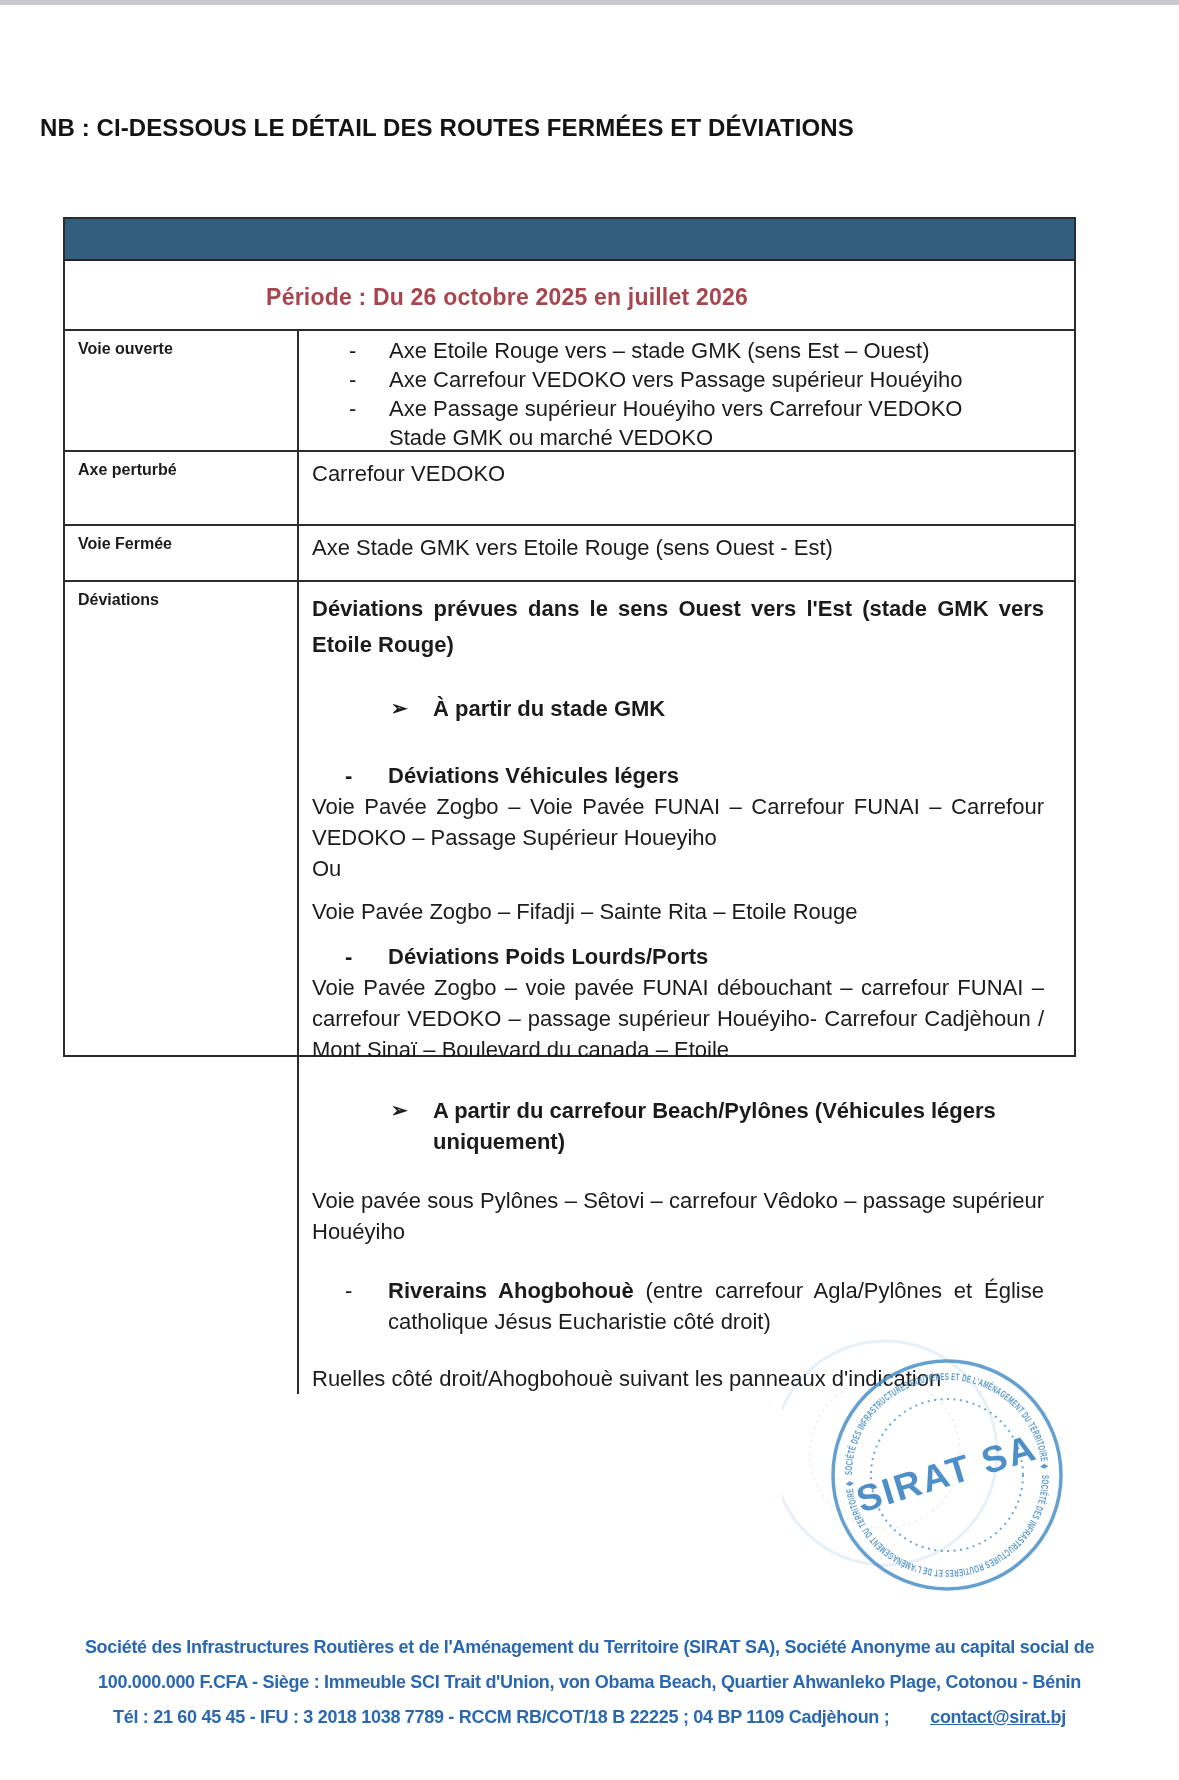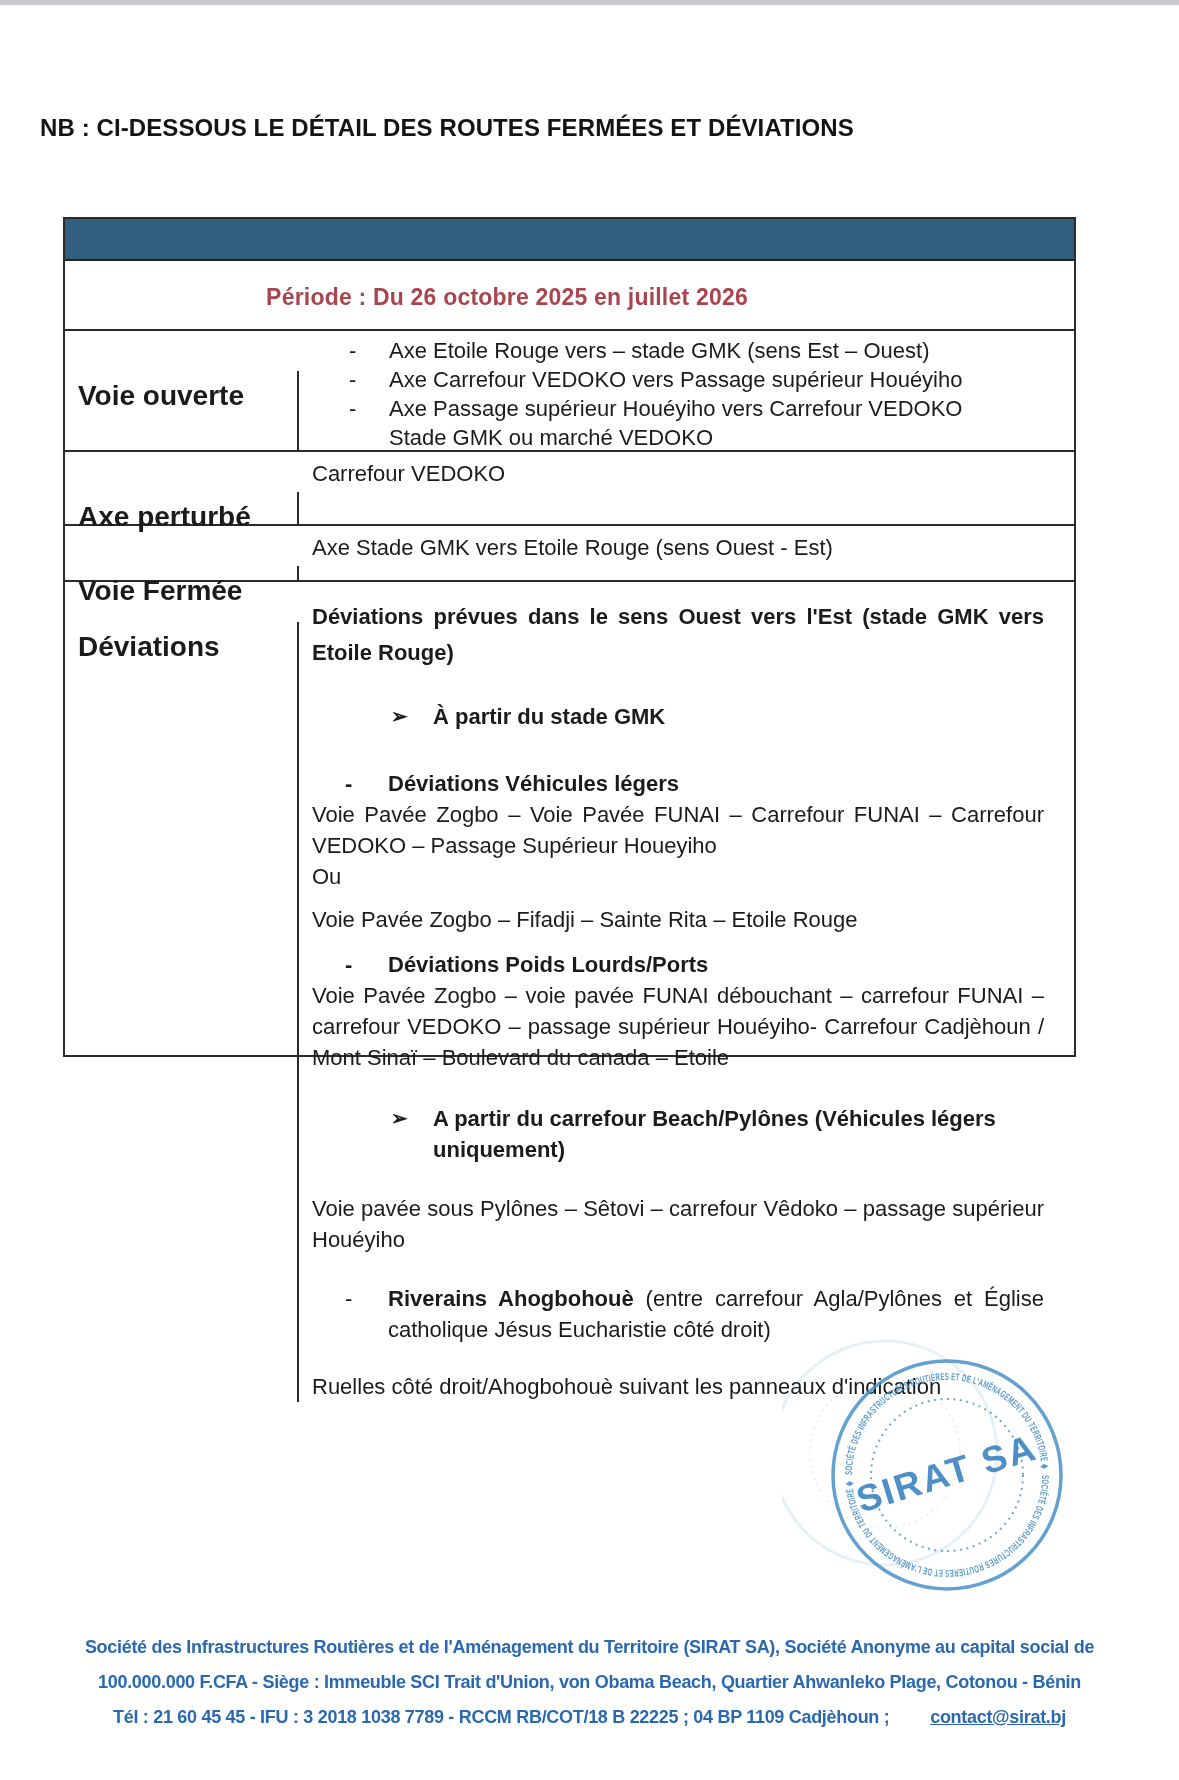--- a/index.html
+++ b/index.html
@@ -34,7 +34,7 @@
   .trow:last-child{border-bottom:none;flex:1 1 auto;}
   .tlabel{
     width:234px;flex:0 0 234px;border-right:2px solid #2b2b2b;box-sizing:border-box;
-    padding:9px 6px 0 13px;font-weight:bold;font-size:28px;margin-top:40px;
+    padding:9px 6px 0 13px;font-weight:bold;font-size:16px;
   }
   .tcontent{flex:1 1 auto;box-sizing:border-box;padding:5px 30px 0 13px;font-size:22px;line-height:29px;}
 

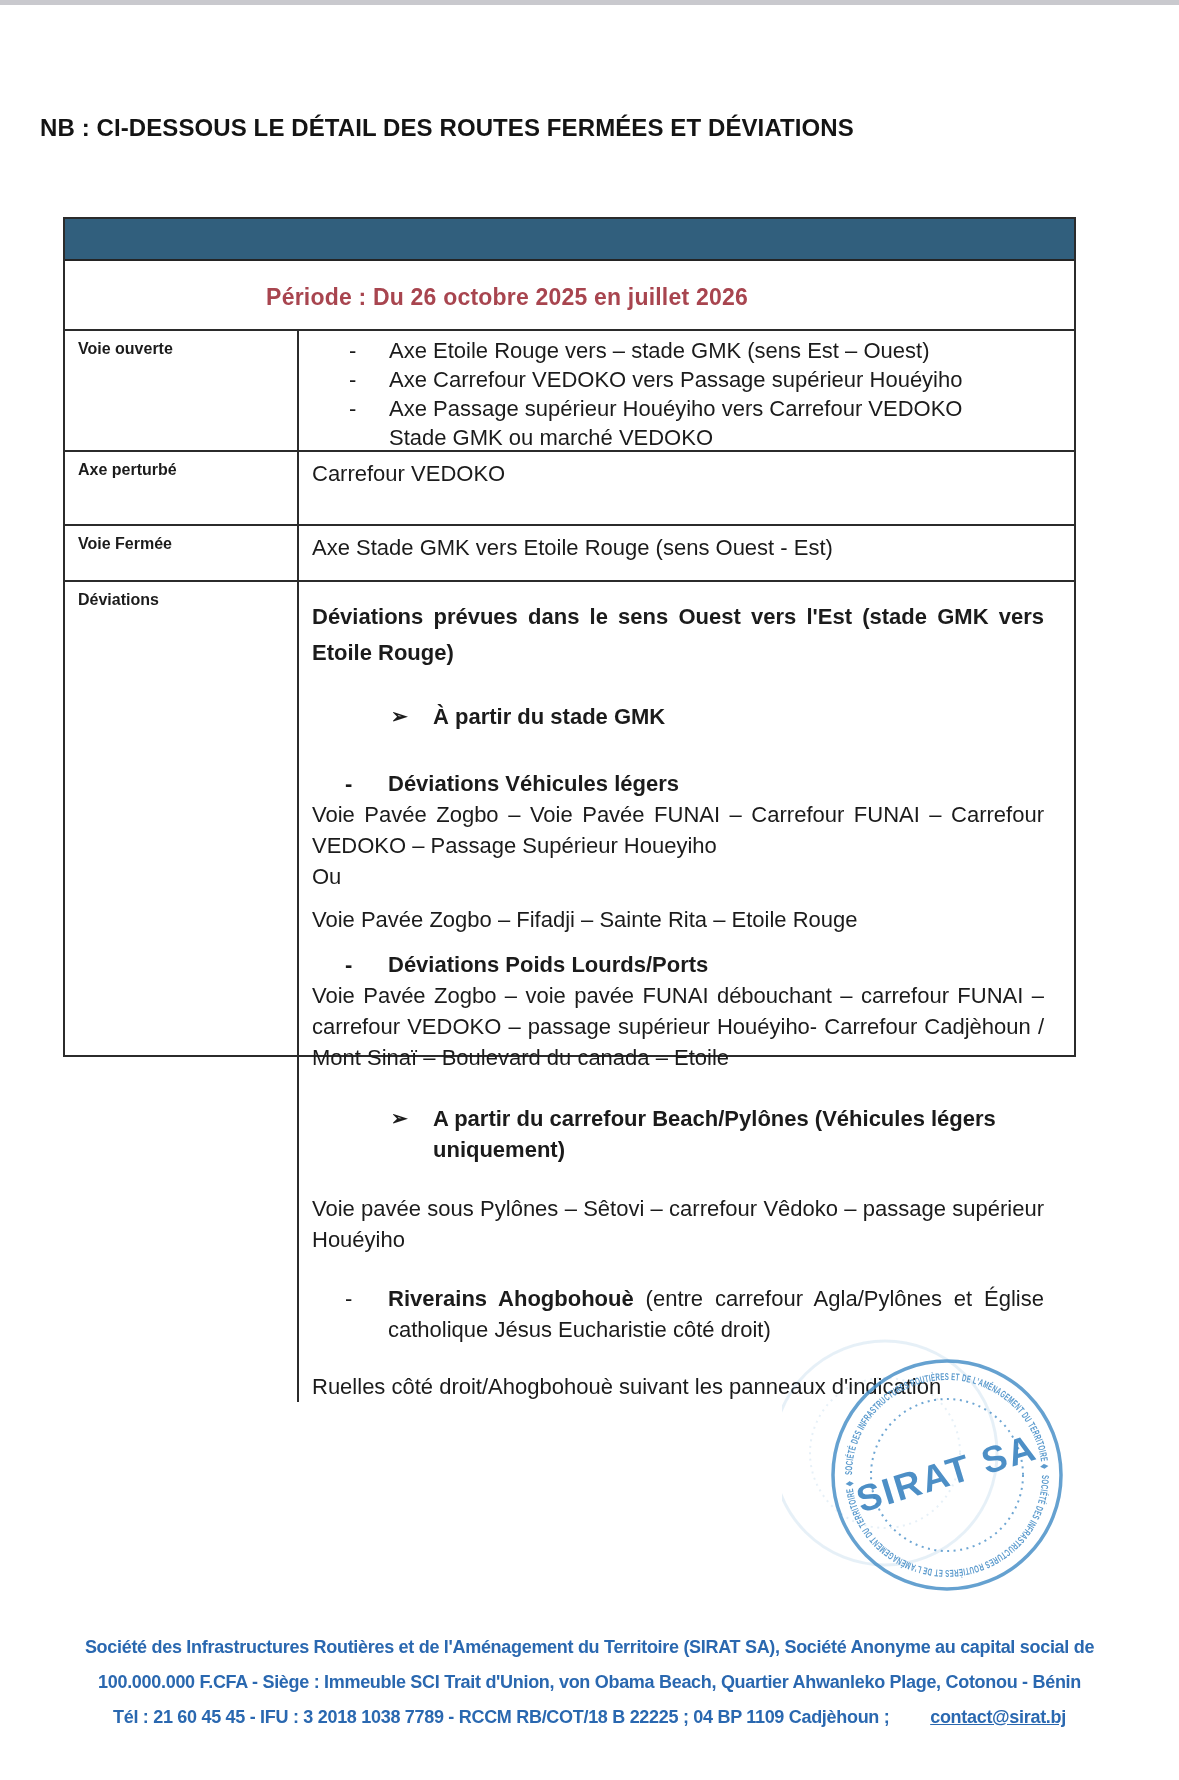--- a/index.html
+++ b/index.html
@@ -49,7 +49,7 @@
   
   .dev{line-height:31px;}
   .jpara{text-align:justify;}
-  .dev-intro{margin-top:12px;font-weight:bold;line-height:36px;text-align:justify;}
+  .dev-intro{margin-top:4px;font-weight:bold;line-height:36px;text-align:justify;}
   .arrow-item{display:flex;font-weight:bold;margin-top:30px;}
   .arrow-item .arrow{flex:0 0 42px;margin-left:79px;font-size:20px;}
   .arrow-item .atext{flex:1 1 auto;}

